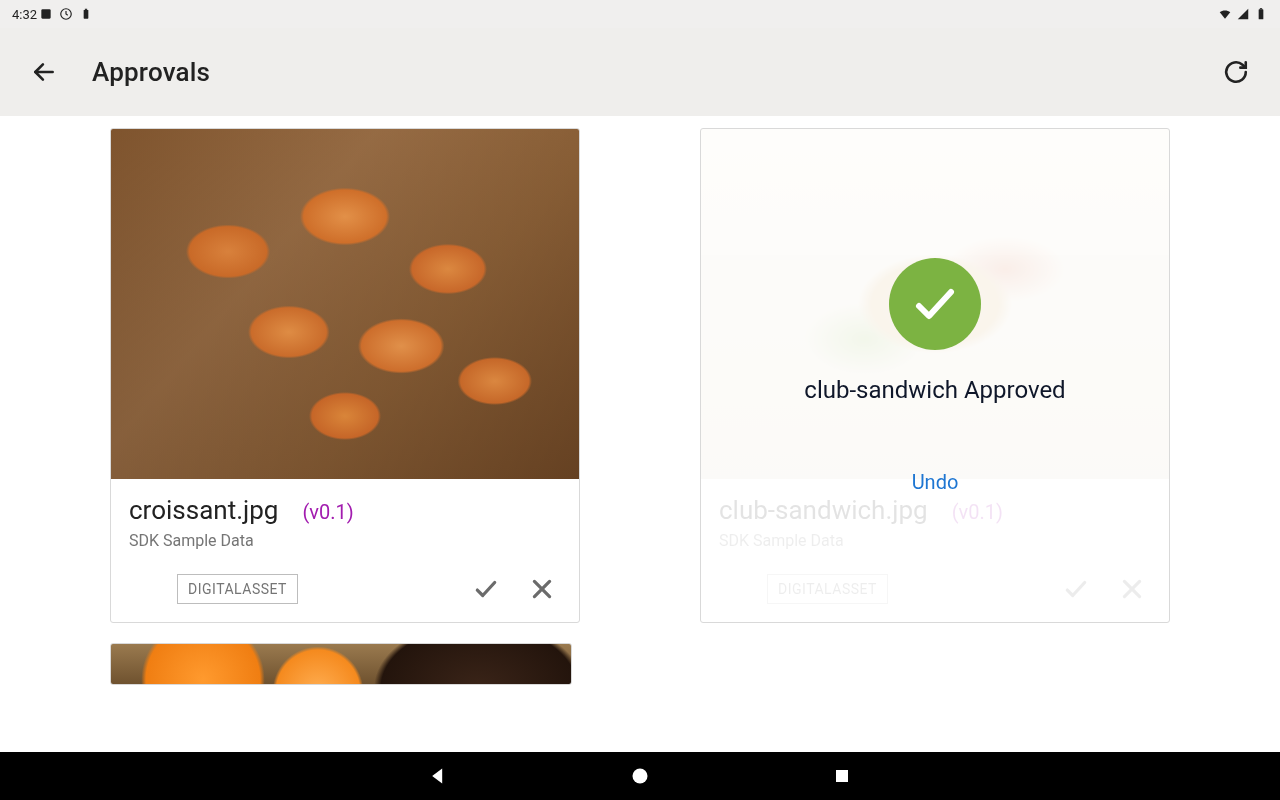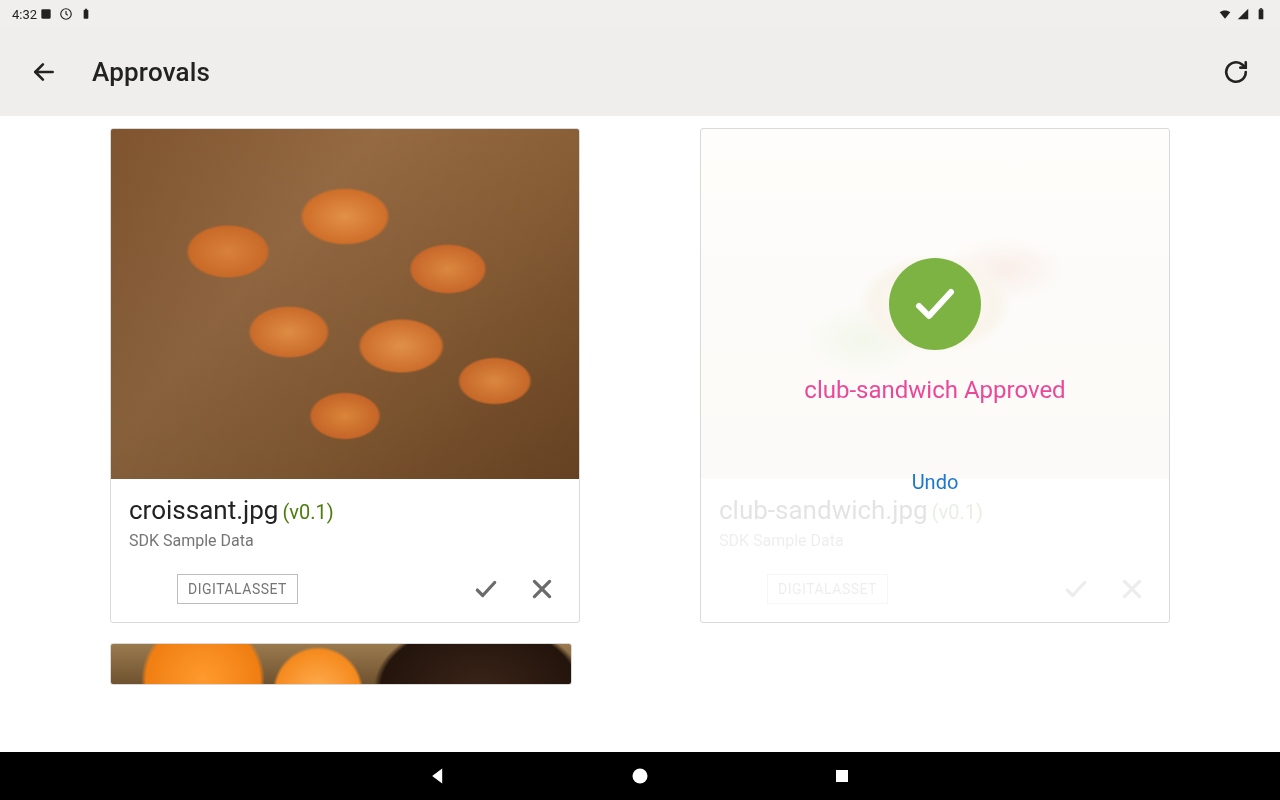--- a/index.html
+++ b/index.html
@@ -94,7 +94,7 @@
   background: #7cb342;
   display:flex; align-items:center; justify-content:center;
 }
-.overlay-text { font-size: 24px; color: #ec4899; font-weight: 400; }
+.overlay-text { font-size: 24px; color: #0f172a; font-weight: 400; }
 .undo-link { font-size: 20px; color: #1e76d2; cursor: pointer; margin-top: 40px; }
 
 

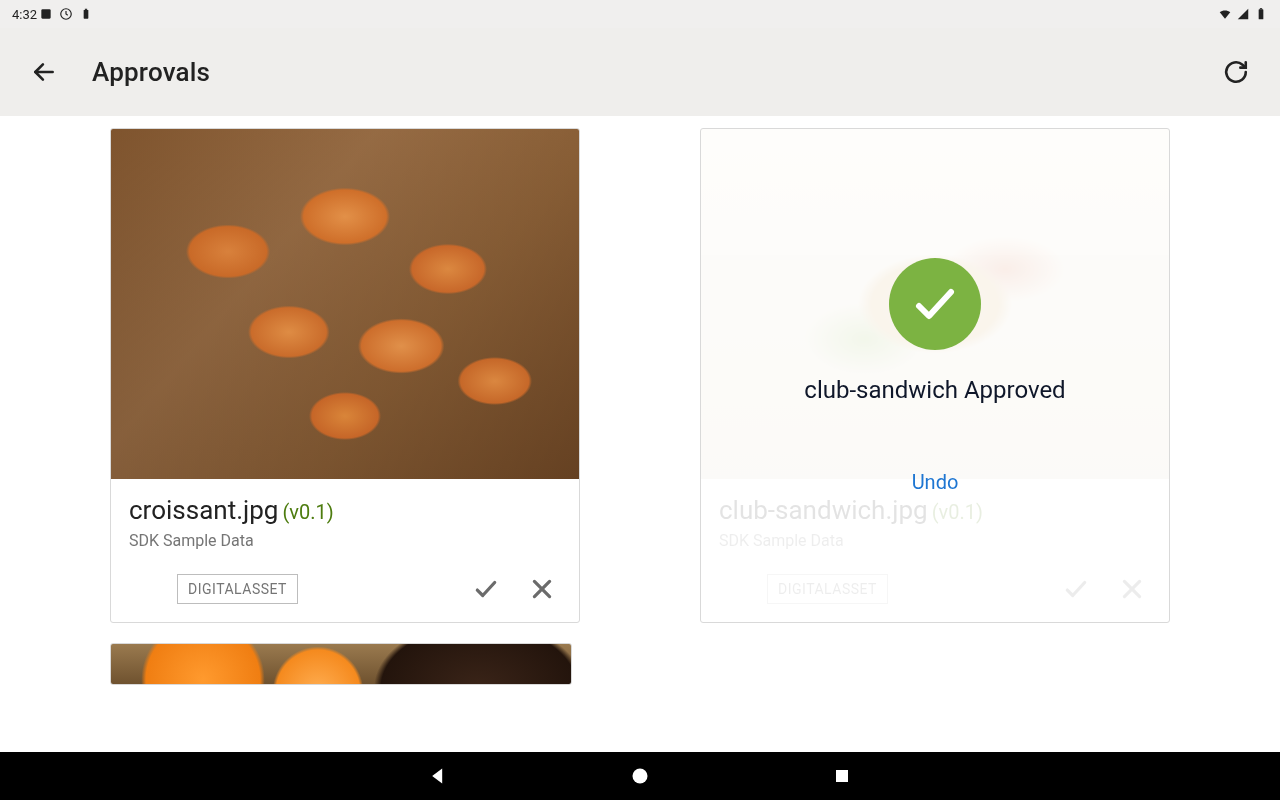--- a/index.html
+++ b/index.html
@@ -65,7 +65,7 @@
 .card-body {
   padding: 16px 18px 18px 18px;
 }
-.card-title-row { display: flex; align-items: baseline; gap: 4px; margin-bottom: 6px; }
+.card-title-row { display: flex; align-items: baseline; gap: 24px; margin-bottom: 6px; }
 .card-title { font-size: 26px; color: #222; font-weight: 400; }
 .card-version { font-size: 20px; color: #4d7c0f; font-weight: 400; }
 .card-sub { font-size: 16px; color: #757575; margin-bottom: 24px; }

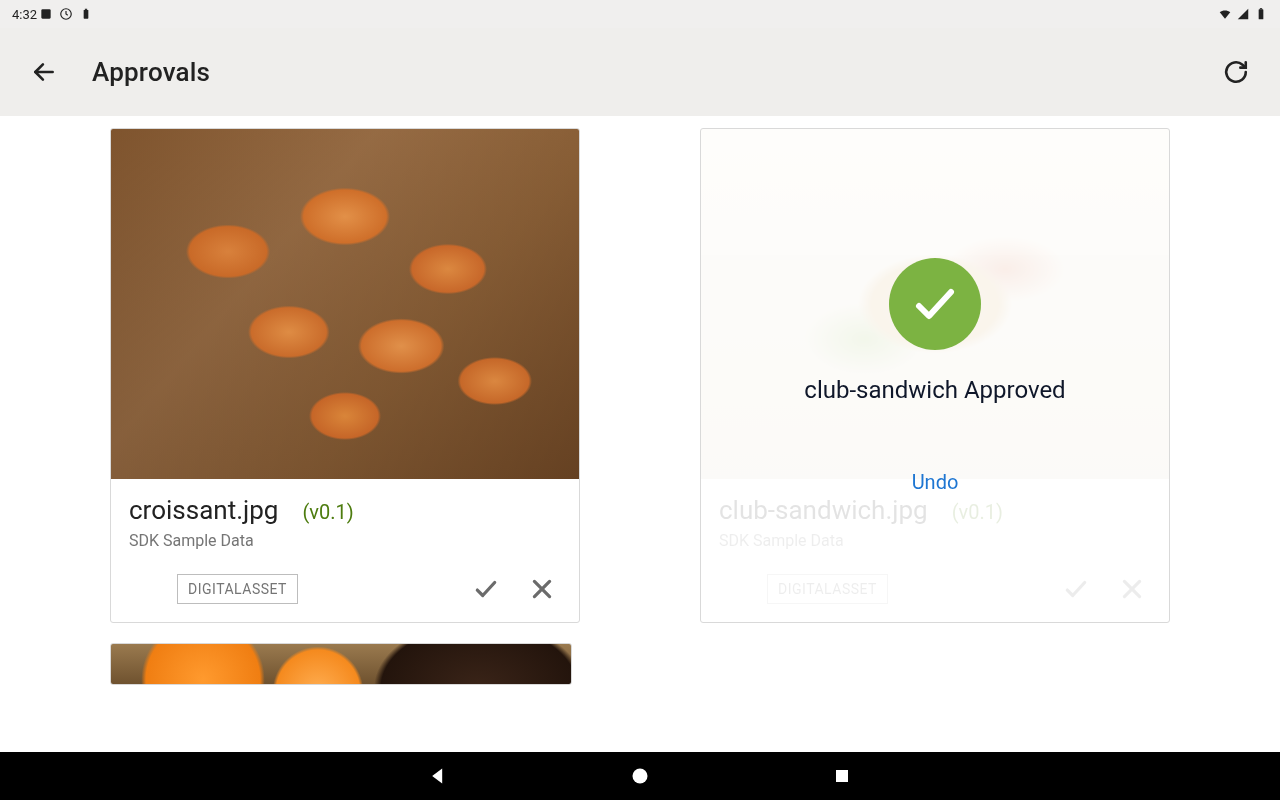--- a/index.html
+++ b/index.html
@@ -67,7 +67,7 @@
 }
 .card-title-row { display: flex; align-items: baseline; gap: 24px; margin-bottom: 6px; }
 .card-title { font-size: 26px; color: #222; font-weight: 400; }
-.card-version { font-size: 20px; color: #4d7c0f; font-weight: 400; }
+.card-version { font-size: 20px; color: #a21caf; font-weight: 400; }
 .card-sub { font-size: 16px; color: #757575; margin-bottom: 24px; }
 .card-actions { display: flex; align-items: center; justify-content: space-between; margin-left: 48px; }
 .tag {

